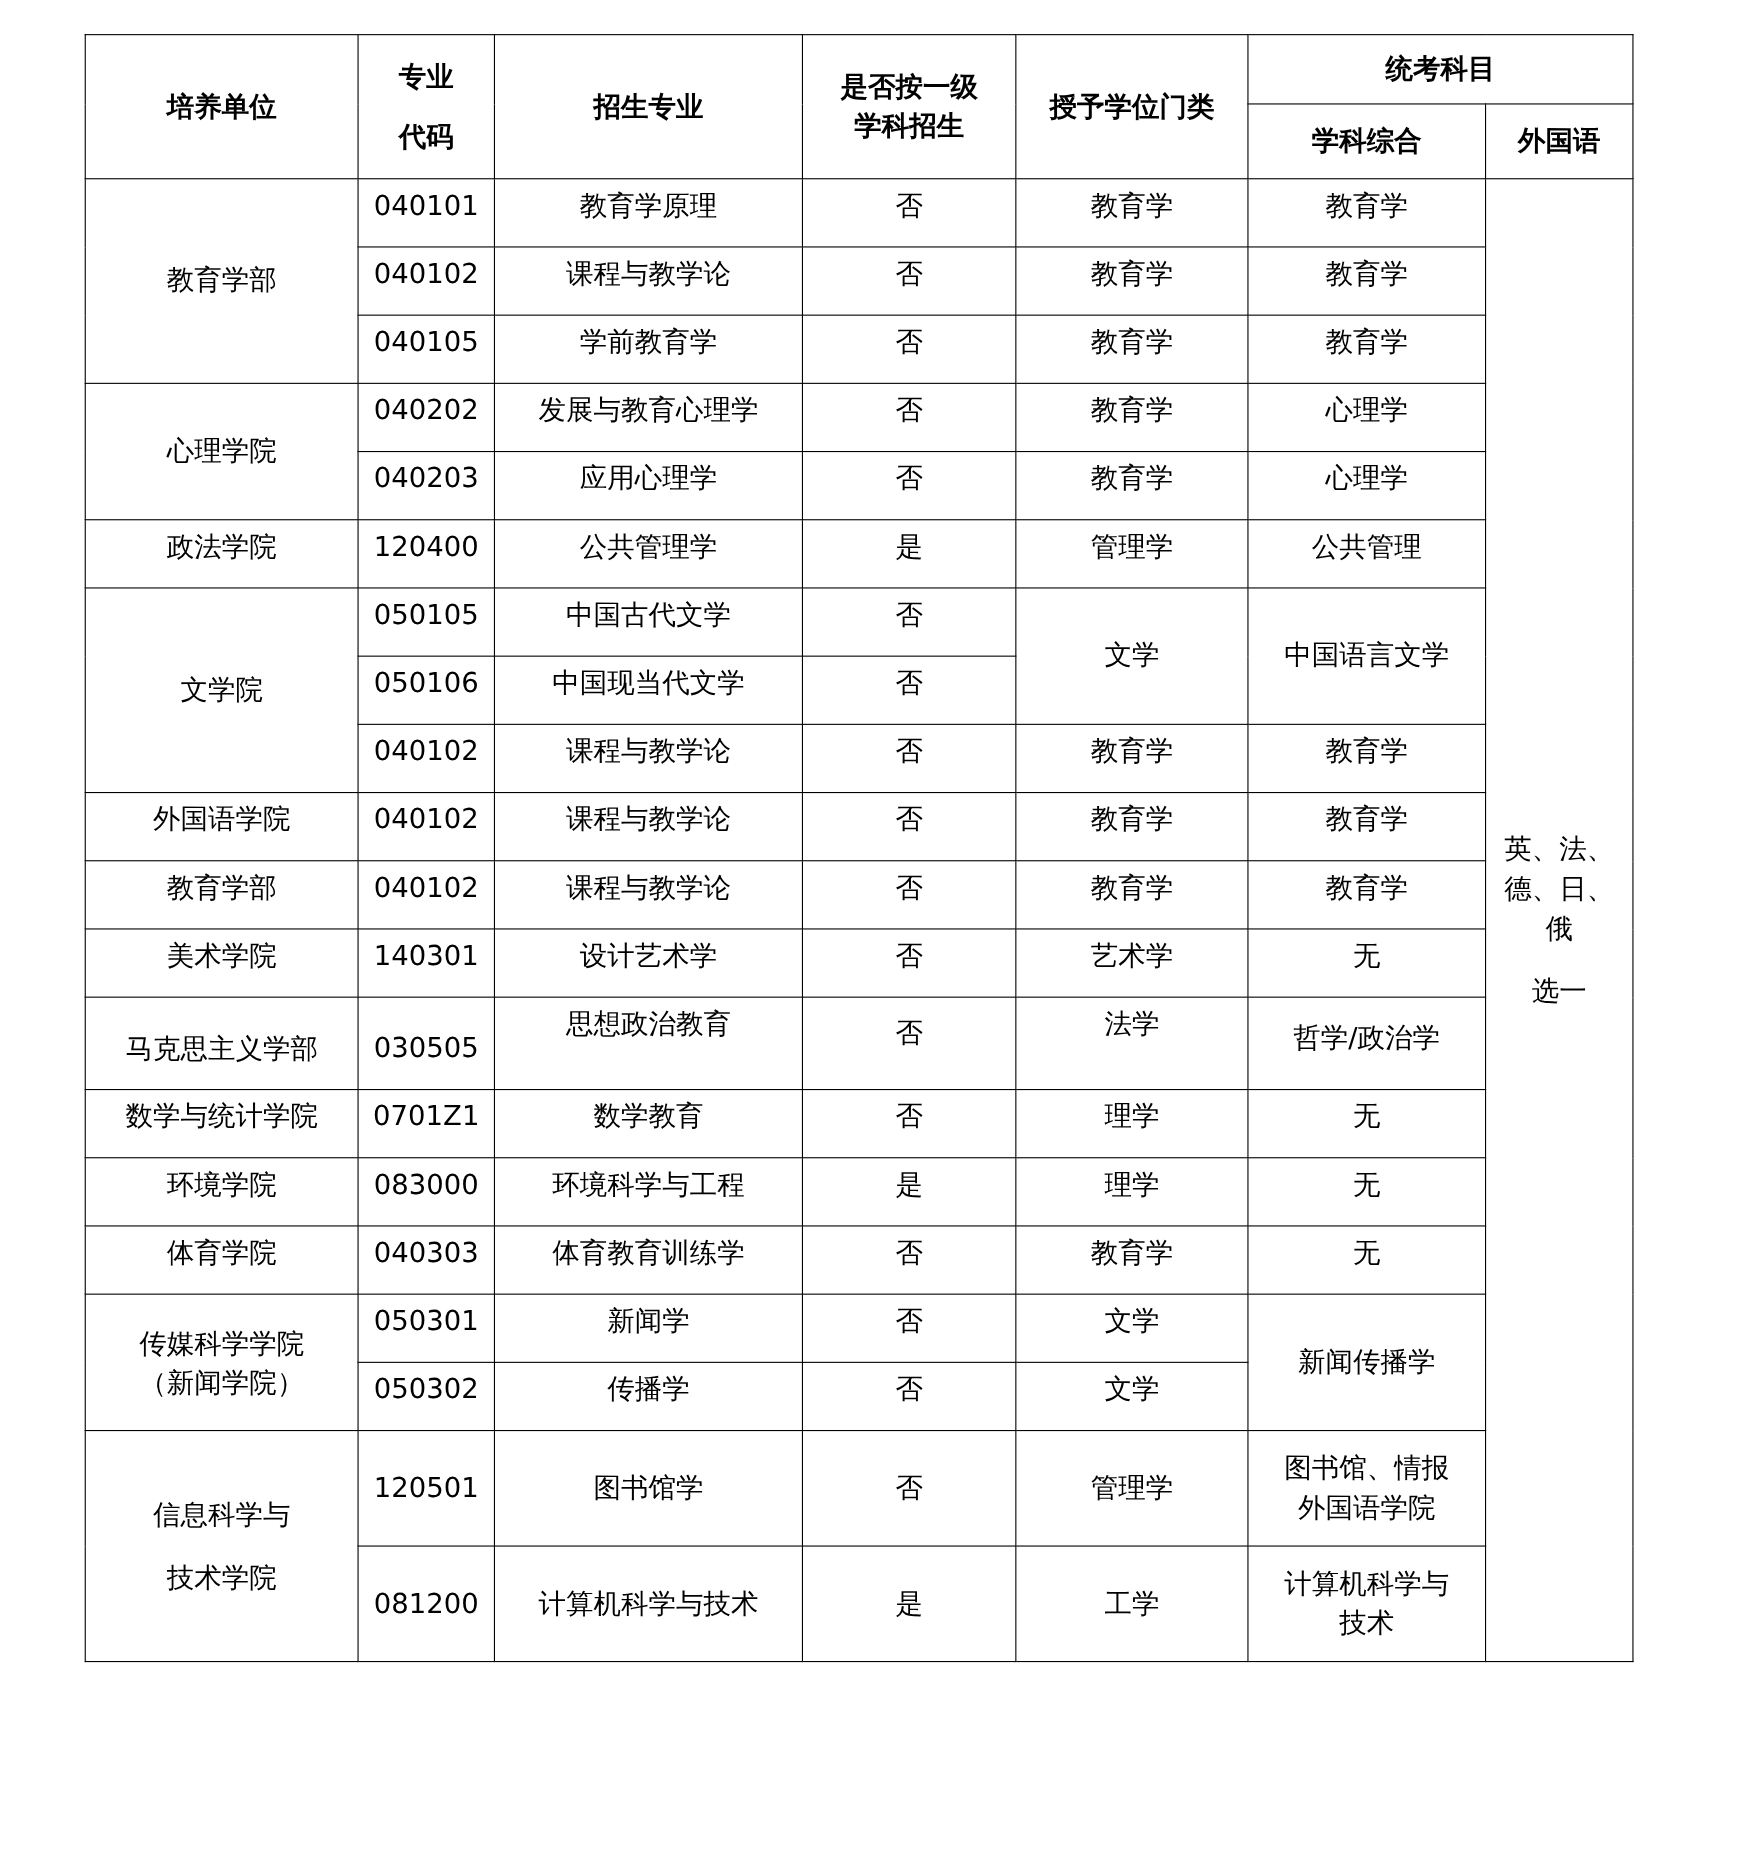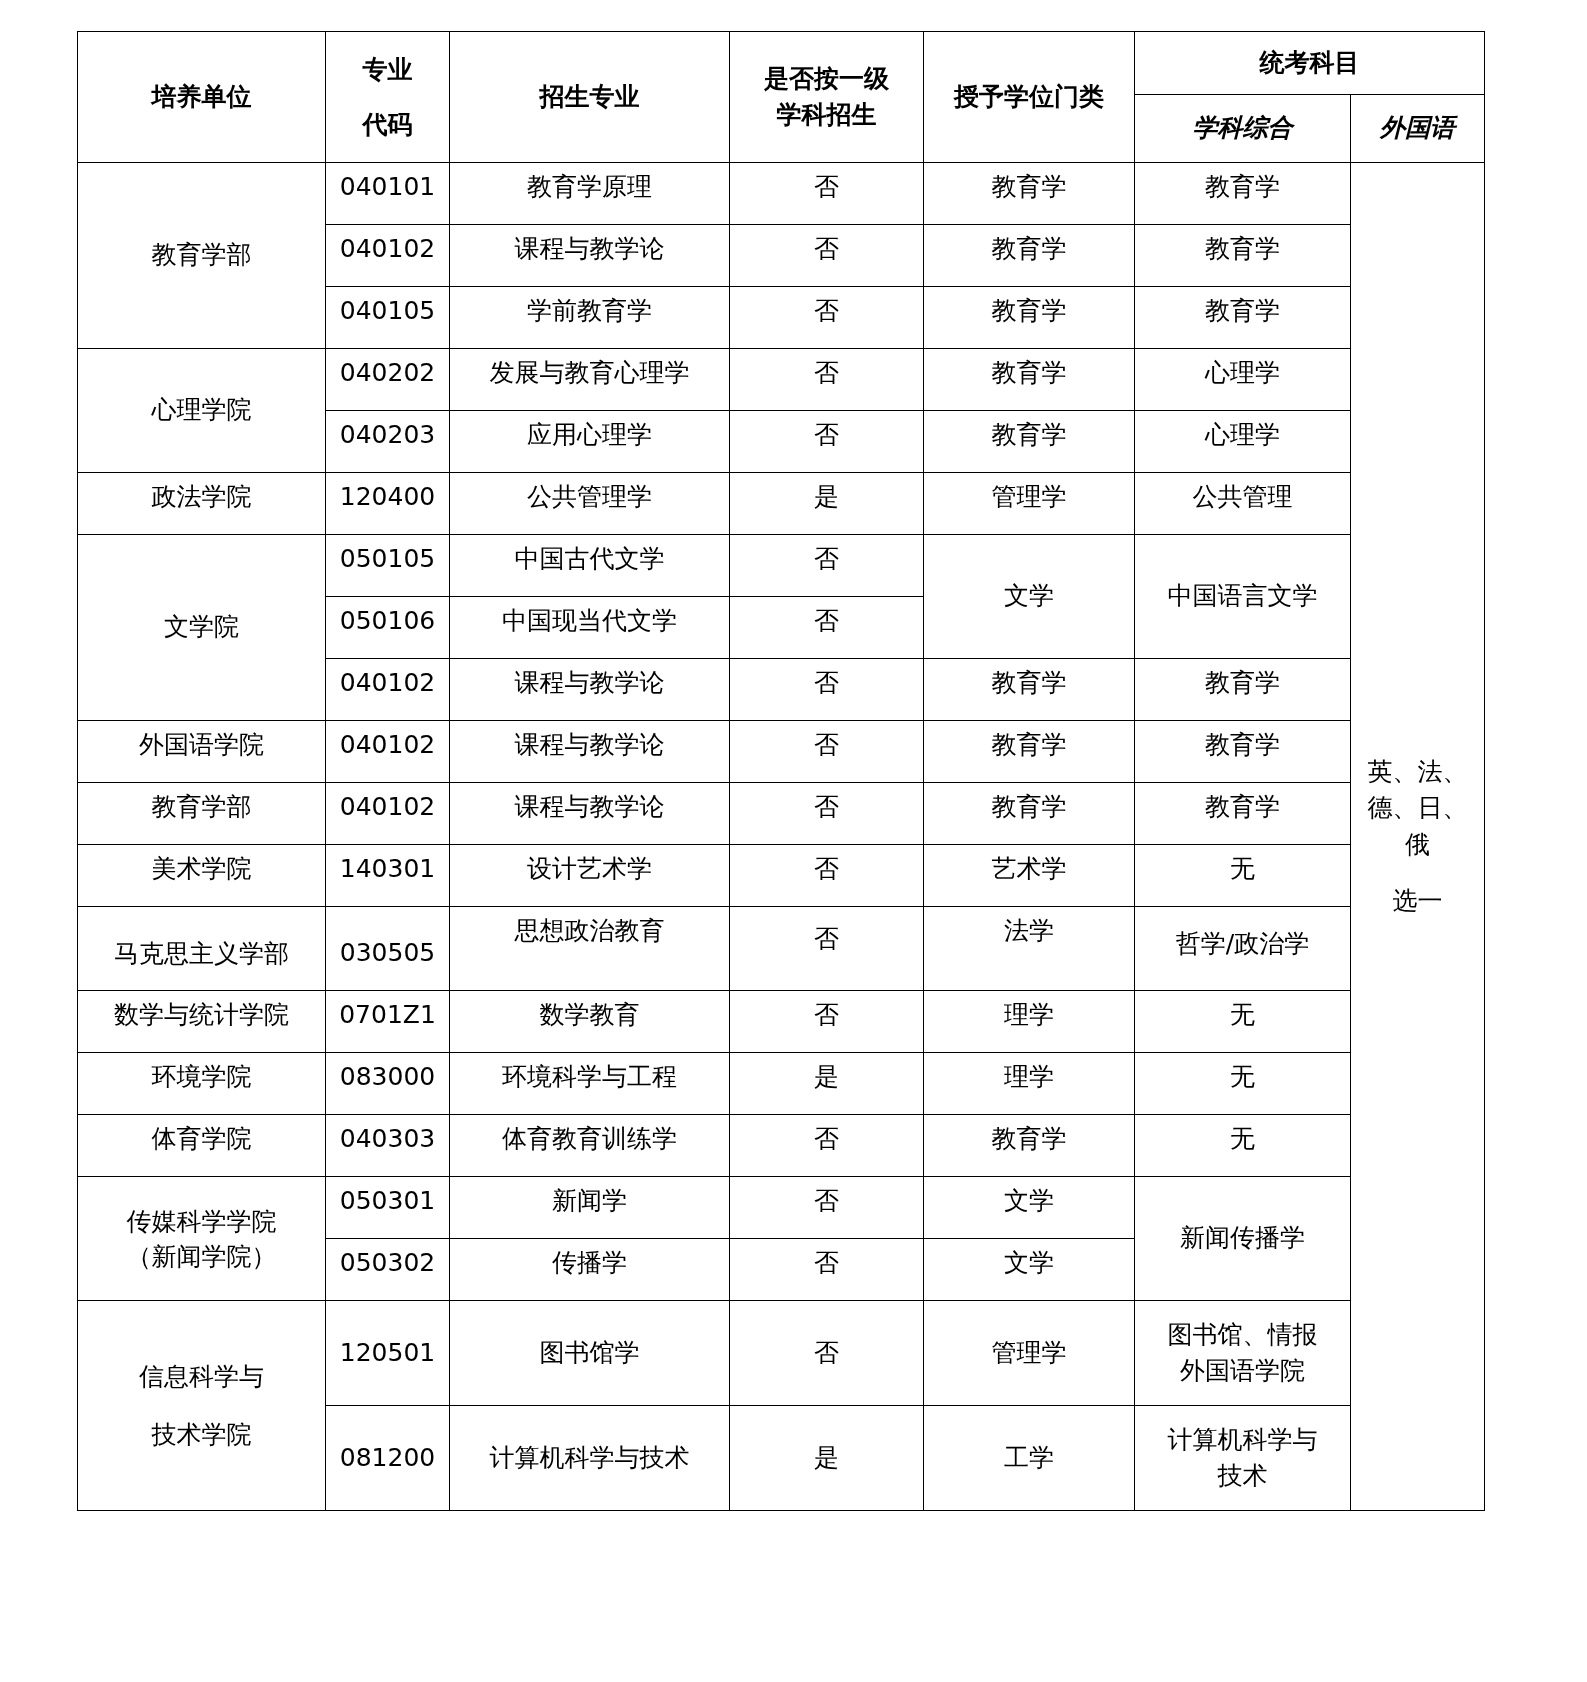--- a/index.html
+++ b/index.html
@@ -18,7 +18,7 @@
   .rxl { height: 105px; }
   .hdr1 { height: 63px; }
   .hdr2 { height: 68px; }
-  th.top { vertical-align: top; padding-top: 8px; font-style: italic; }
+  th.top { vertical-align: top; padding-top: 8px; }
   .lang { line-height: 1.55; }
   .lang .gap { display: block; height: 20px; }
   .stack span { display: block; }

